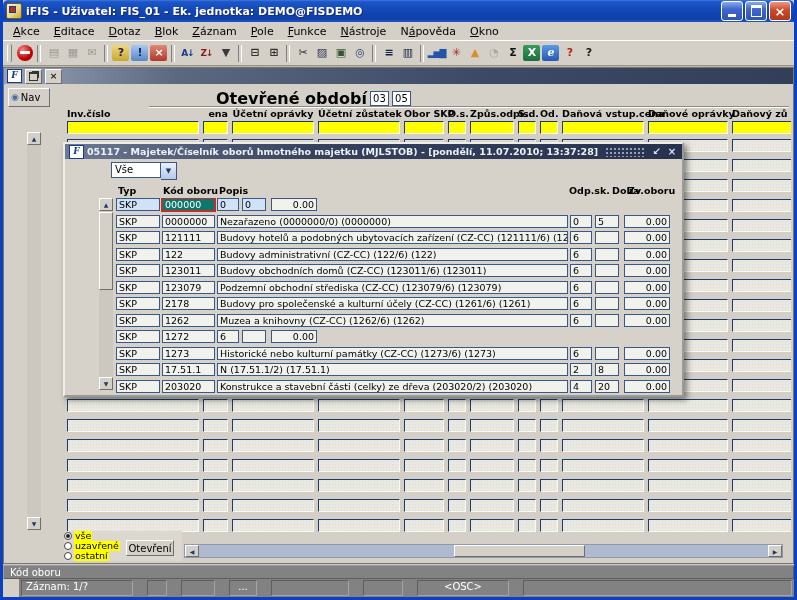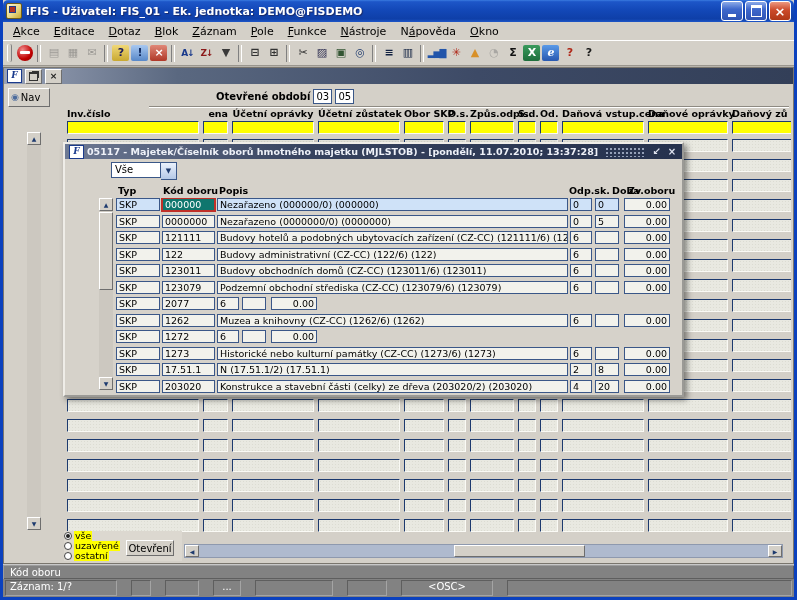--- a/index.html
+++ b/index.html
@@ -67,7 +67,7 @@
   .vscroll .track{position:absolute;top:13px;bottom:13px;left:0;right:0;}
   
   .period{position:absolute;left:212px;top:5px;display:flex;align-items:center;gap:3px;}
-  .plabel{font-weight:bold;font-size:10px;}
+  .plabel{font-weight:bold;font-size:16px;}
   .pfield{width:17px;height:13px;background:#fff;border:1px solid #3A5788;font-size:10px;
     text-align:center;line-height:13px;display:inline-block;}
   .hsep{position:absolute;left:145px;right:4px;top:22px;height:0;border-top:1px solid #8e8a82;border-bottom:1px solid #fff;}

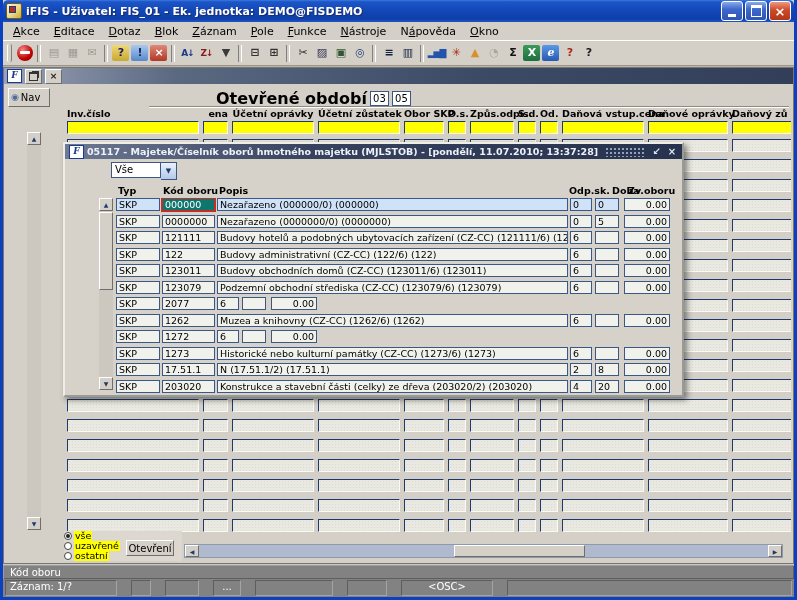--- a/index.html
+++ b/index.html
@@ -611,7 +611,6 @@
               <div class="drow">
                 <span class="dfld typ hl">SKP</span>
                 <span class="dfld kod sel">000000</span>
-                <span class="dfld pop hl">Nezařazeno (000000/0) (000000)</span>
                 <span class="dfld odp hl">0</span>
                 <span class="dfld dob hl">0</span>
                 <span class="dfld zv">0.00</span>

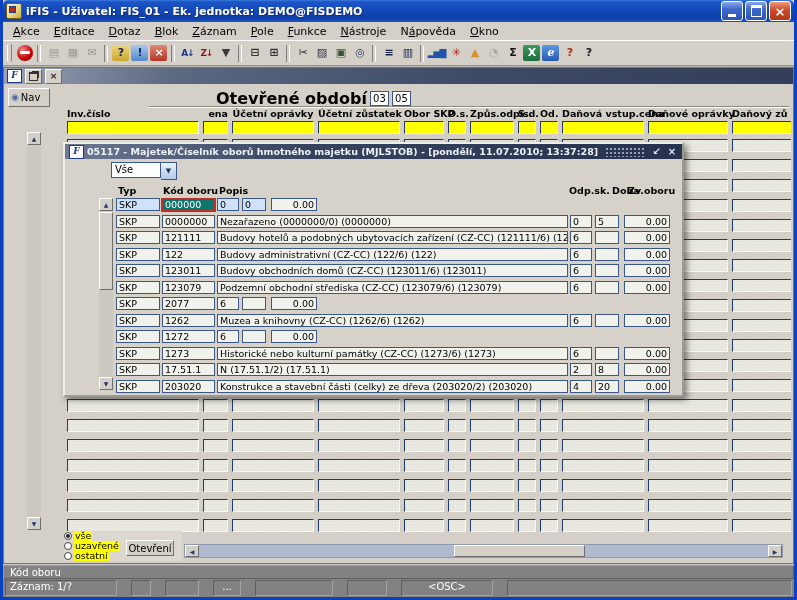--- a/index.html
+++ b/index.html
@@ -657,7 +657,7 @@
               </div>
               <div class="drow">
                 <span class="dfld typ">SKP</span>
-                <span class="dfld kod">2077</span>
+                <span class="dfld kod">2178</span>
                 <span class="dfld odp">6</span>
                 <span class="dfld dob"></span>
                 <span class="dfld zv">0.00</span>

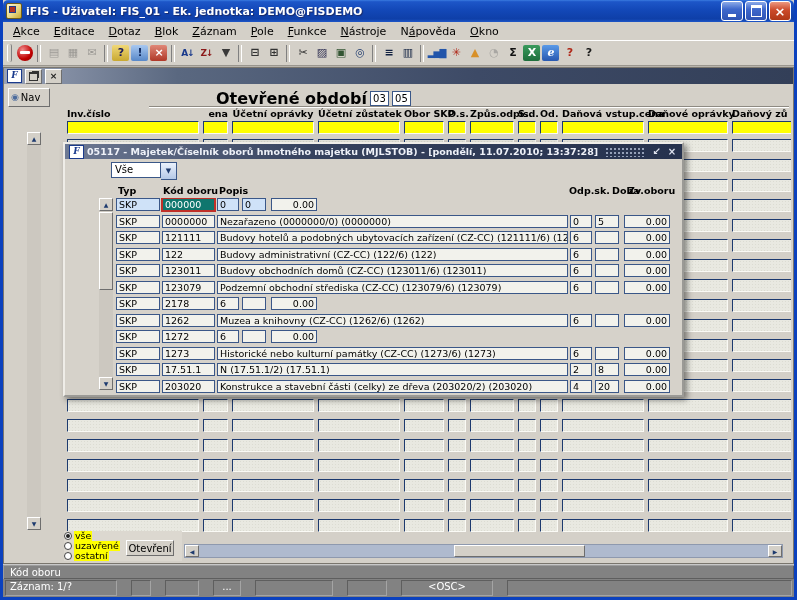--- a/index.html
+++ b/index.html
@@ -658,6 +658,7 @@
               <div class="drow">
                 <span class="dfld typ">SKP</span>
                 <span class="dfld kod">2178</span>
+                <span class="dfld pop">Budovy pro společenské a kulturní účely (CZ-CC) (1261/6) (1261)</span>
                 <span class="dfld odp">6</span>
                 <span class="dfld dob"></span>
                 <span class="dfld zv">0.00</span>

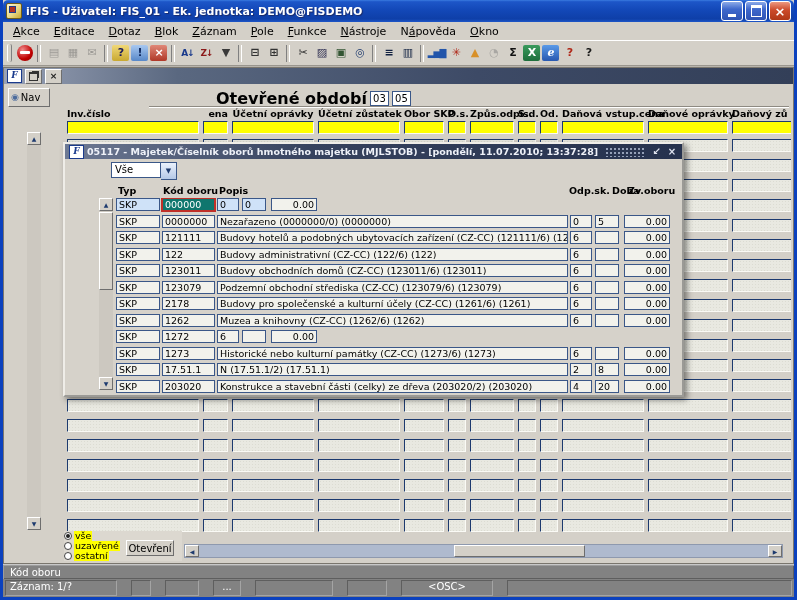--- a/index.html
+++ b/index.html
@@ -136,7 +136,7 @@
     font-size:10px;display:flex;align-items:center;padding-left:7px;
     box-shadow:inset 1px 1px 0 #9c9c9c, inset -1px -1px 0 #5e5e5e;}
   .status2{height:16px;flex:0 0 16px;background:#828282;display:flex;gap:14px;padding:1px 2px;
-    color:#fff;font-size:10px;}
+    color:#fff;font-size:10px;margin-left:16px;}
   .sseg{border:1px solid;border-color:#5e5e5e #a4a4a4 #a4a4a4 #5e5e5e;box-sizing:border-box;
     padding:0 4px;line-height:12px;white-space:nowrap;overflow:hidden;flex:0 0 auto;}
   .sseg.ctr{text-align:center;padding:0;}

